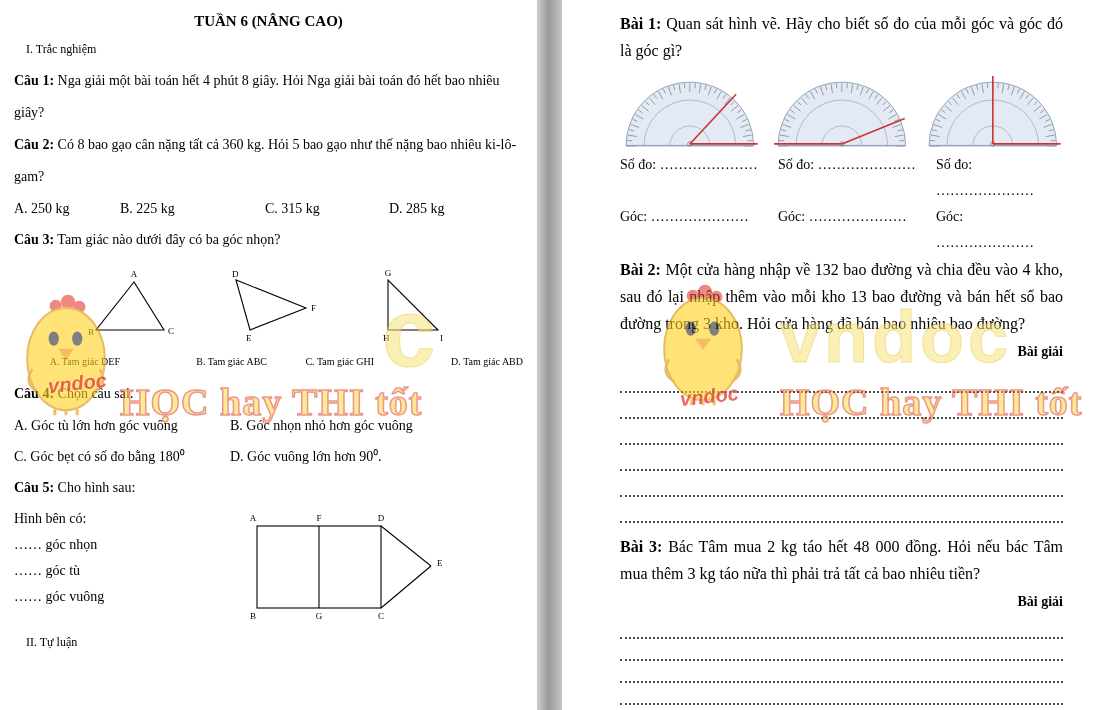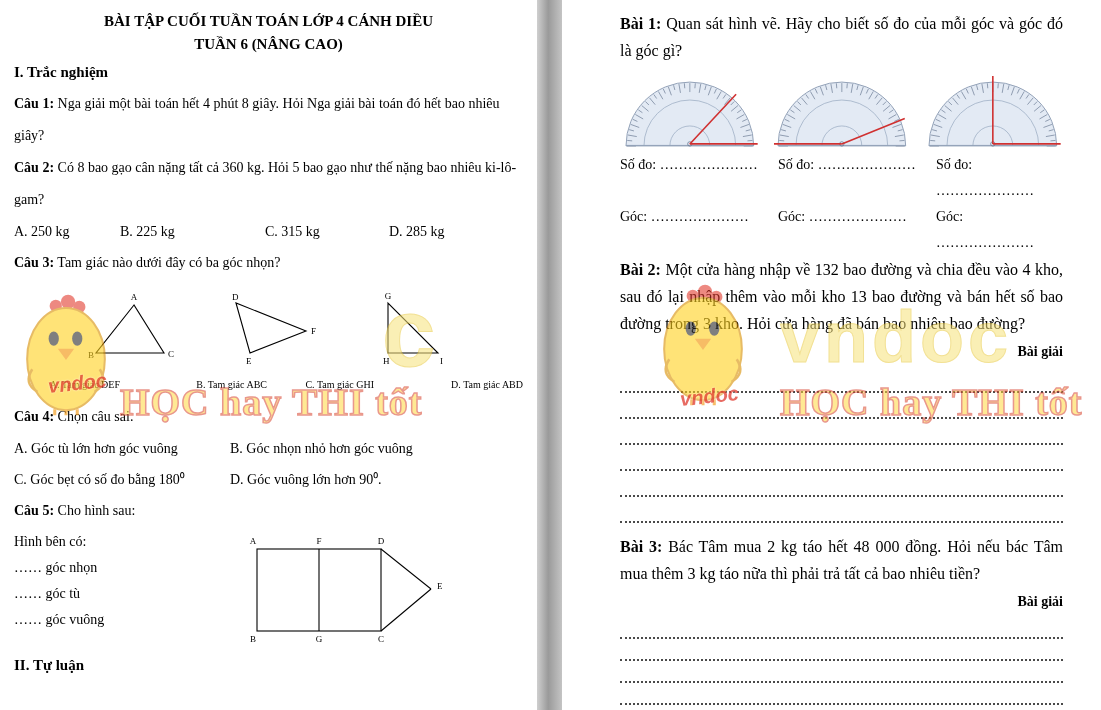--- a/index.html
+++ b/index.html
@@ -79,7 +79,6 @@
 
   <div class="page page-left">
 
-    <div class="doc-title">BÀI TẬP CUỐI TUẦN TOÁN LỚP 4 CÁNH DIỀU</div>
     <div class="doc-title">TUẦN 6 (NÂNG CAO)</div>
 
     <div class="section-head">I. Trắc nghiệm</div>

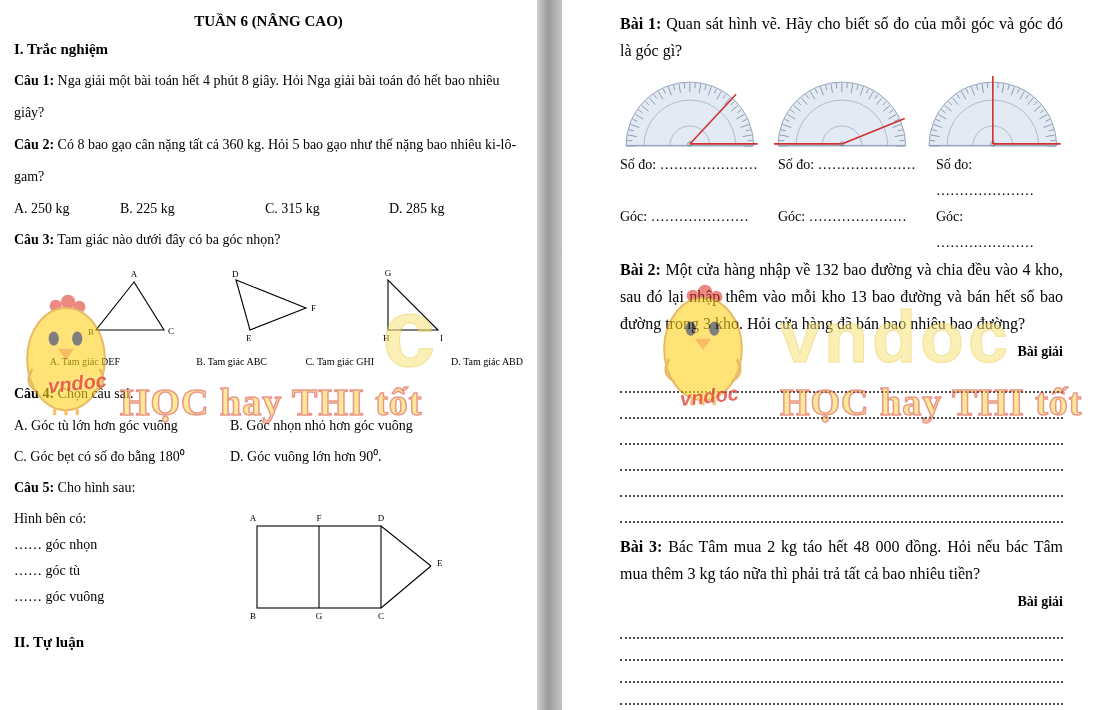--- a/index.html
+++ b/index.html
@@ -17,7 +17,7 @@
   .page-right { flex:1; padding:10px 38px 0 58px; }
 
   .doc-title { text-align:center; font-weight:bold; font-size:15px; line-height:23px; }
-  .section-head { font-weight:bold; font-size:15px; line-height:32px; }
+  .section-head { font-weight:normal; font-size:12px; line-height:32px;margin-left:12px; }
 
   .q { font-size:14px; line-height:32px; }
   .qlabel { font-weight:bold; }

